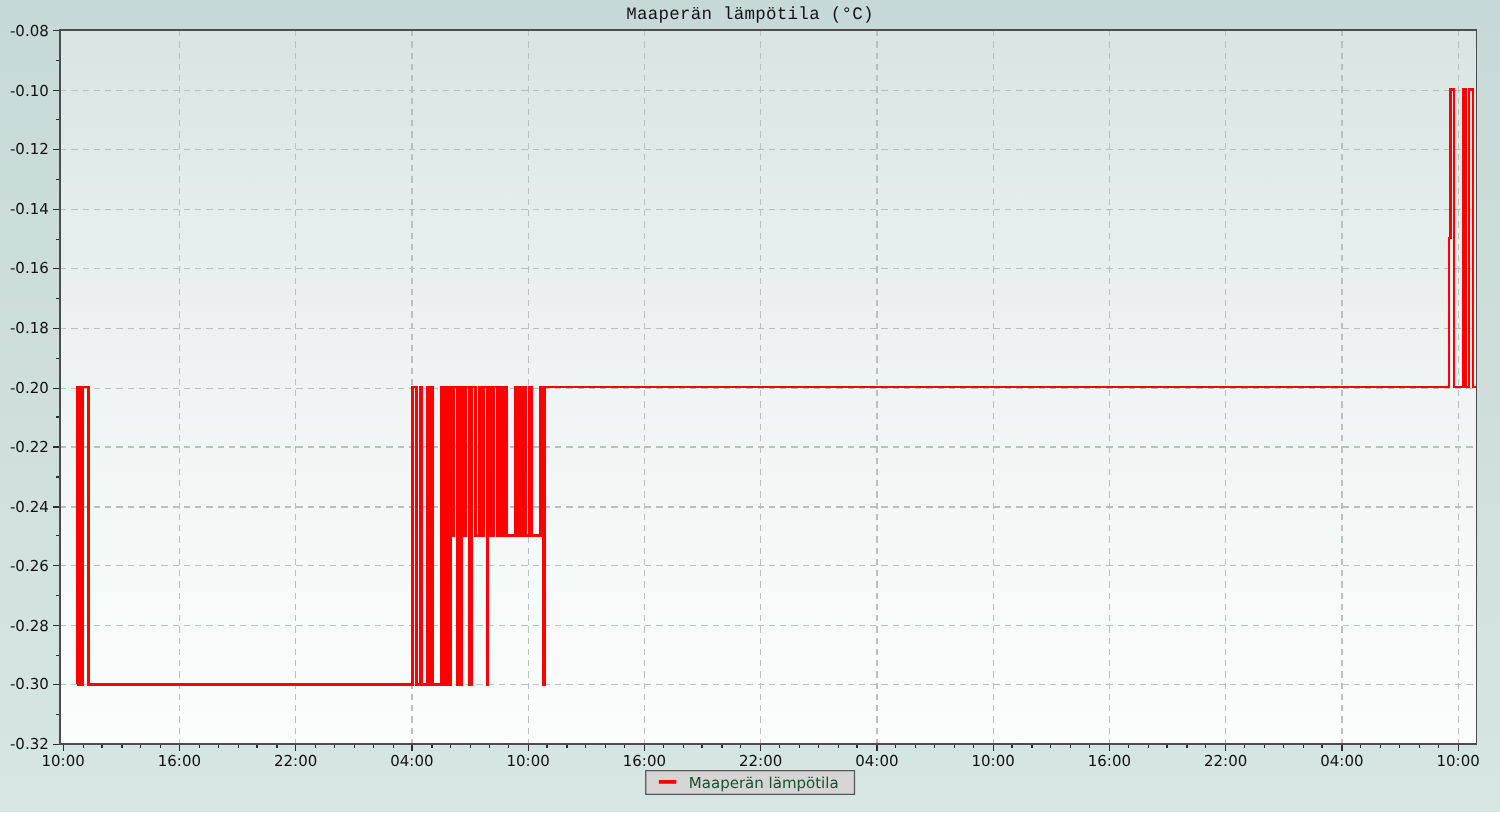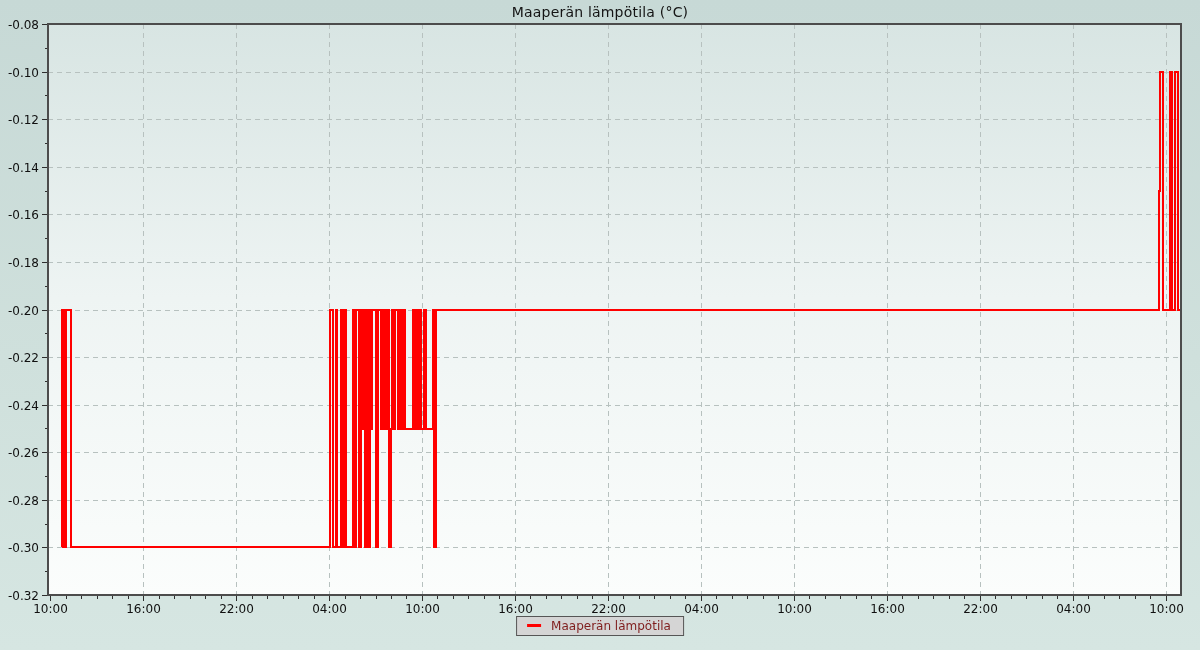--- a/index.html
+++ b/index.html
@@ -10,7 +10,7 @@
   }
   .chart-title {
     position: absolute; top: 4px; left: 0; width: 100%;
-    text-align: center; font-size: 14px; color: #141414; letter-spacing: 0.2px;
+    text-align: center; font-size: 14px; color: #141414; letter-spacing: 0.2px; font-family: Liberation Mono, monospace;
   }
   svg.plot { position: absolute; top: 0; left: 0; }
   .grid-line { stroke: #b7c1bf; stroke-width: 1; stroke-dasharray: 5 4; fill: none; }

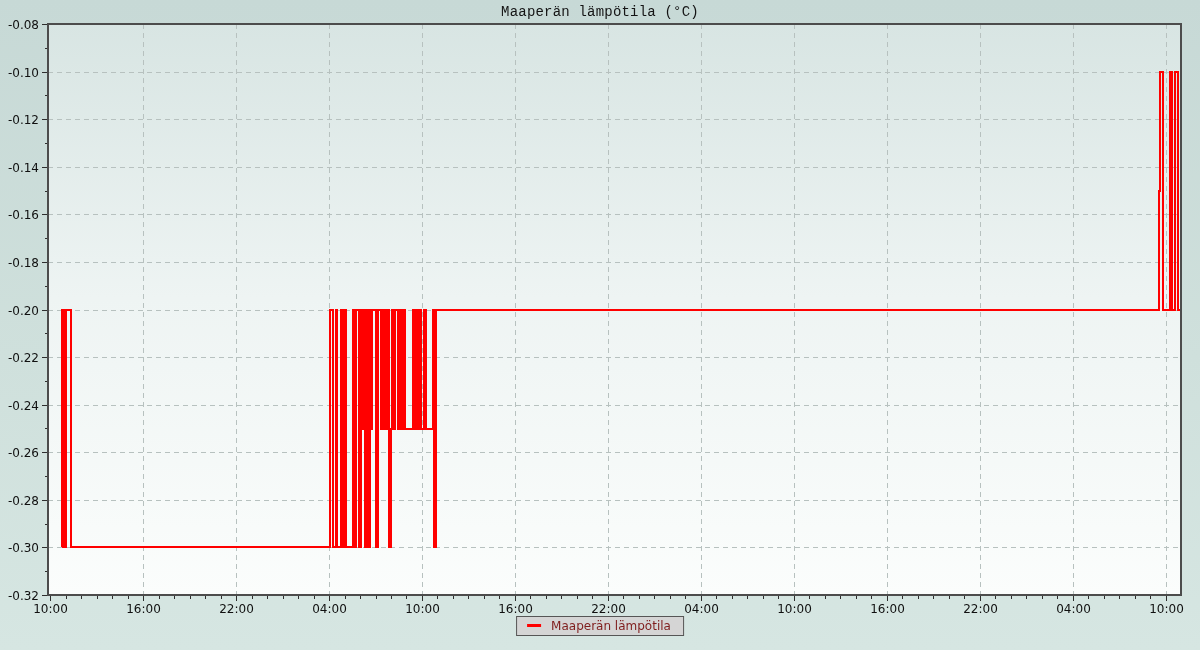--- a/index.html
+++ b/index.html
@@ -22,7 +22,7 @@
     position: absolute; top: 616px; left: 50%; transform: translateX(-50%);
     display: flex; align-items: center; gap: 10px;
     background: #d5d5d5; border: 1px solid #565656;
-    padding: 2px 12px 3px 10px; font-size: 12px; color: #7f1d1d;
+    padding: 2px 12px 3px 10px; font-size: 12px; color: #14532d;
     box-sizing: border-box; height: 20px;
   }
   .legend-swatch { display: inline-block; width: 14px; height: 3px; background: #ff0000; }

